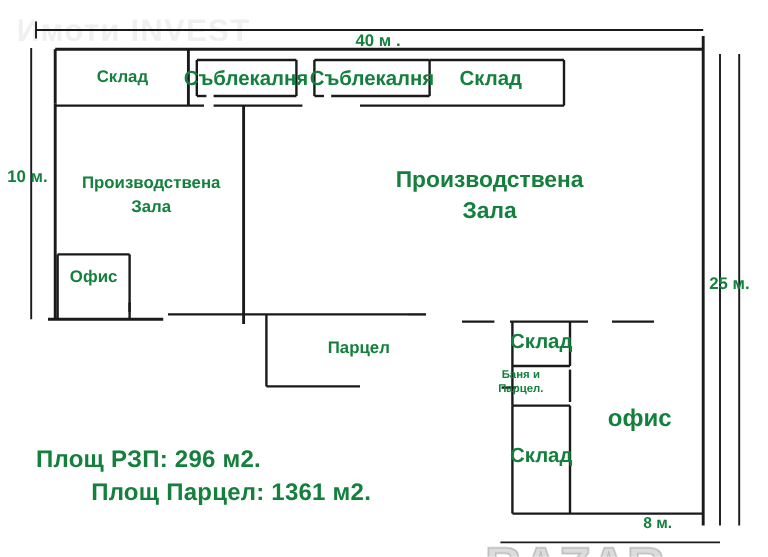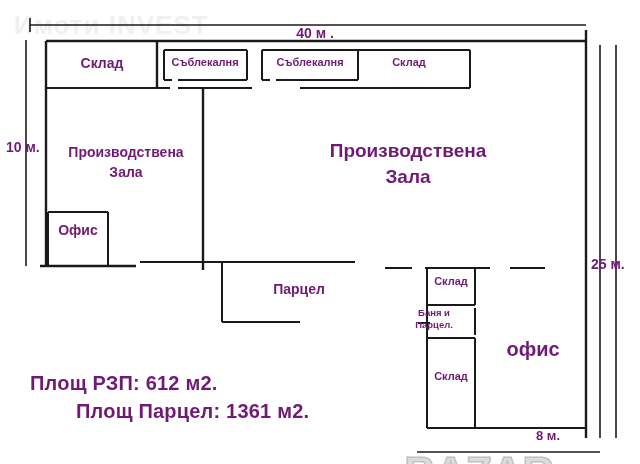--- a/index.html
+++ b/index.html
@@ -29,7 +29,7 @@
   }
 
   
-  .lbl{position:absolute;white-space:nowrap;z-index:4;color:#701a75;}
+  .lbl{position:absolute;white-space:nowrap;z-index:4;color:#15803d;}
   .lbl.c{transform:translateX(-50%);text-align:center;}
 
   .t-room      {font-size:14px;font-weight:700;}

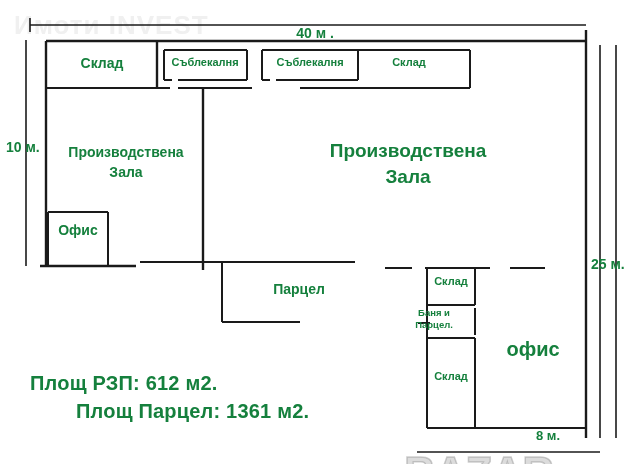--- a/index.html
+++ b/index.html
@@ -33,7 +33,7 @@
   .lbl.c{transform:translateX(-50%);text-align:center;}
 
   .t-room      {font-size:14px;font-weight:700;}
-  .t-room-sm   {font-size:11px;font-weight:600;}
+  .t-room-sm   {font-size:17px;font-weight:600;}
   .t-room-xs   {font-size:9.5px;font-weight:600;line-height:12px;}
   .t-hall      {font-size:19px;font-weight:700;line-height:26px;text-align:center;}
   .t-hall-sm   {font-size:14px;font-weight:700;line-height:20px;text-align:center;}

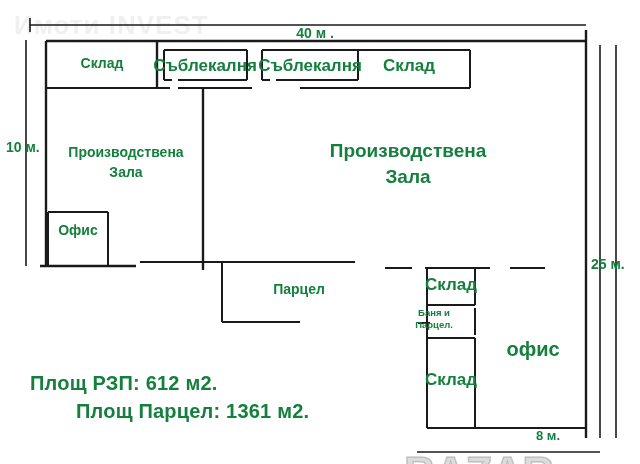--- a/index.html
+++ b/index.html
@@ -128,7 +128,7 @@
 
 <div class="lbl t-dim c" style="left:315px;top:25px;">40 м .</div>
 <div class="lbl t-dim" style="left:6px;top:139px;text-align:center;">10 м.</div>
-<div class="lbl t-dim" style="left:591px;top:256px;">25 м.</div>
+<div class="lbl t-dim" style="left:591px;top:228px;">25 м.</div>
 <div class="lbl t-dim-sm c" style="left:500px;top:428px;margin-left:48px;">8 м.</div>
 
 <div class="lbl t-room c" style="left:102px;top:55px;">Склад</div>

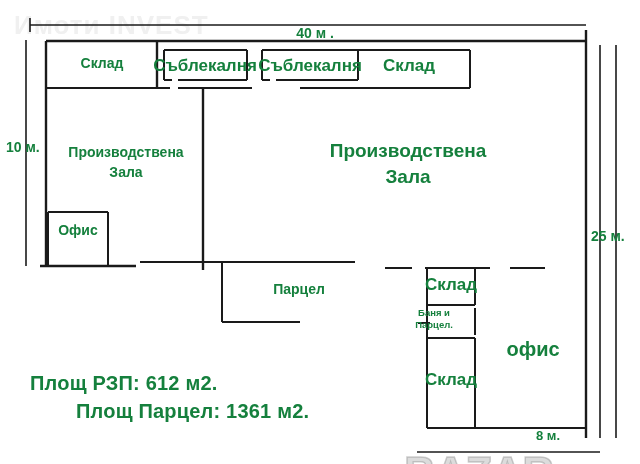--- a/index.html
+++ b/index.html
@@ -159,7 +159,7 @@
 
 <div class="lbl t-ofis-big c" style="left:533px;top:338px;">офис</div>
 
-<div class="lbl t-area" style="left:30px;top:372px;">Площ РЗП: 612 м2.</div>
+<div class="lbl t-area" style="left:30px;top:372px;">Площ РЗП: 296 м2.</div>
 <div class="lbl t-area" style="left:40px;top:400px;margin-left:36px;">Площ Парцел: 1361 м2.</div>
 
 <div class="wm-bazar">BAZAR</div>

